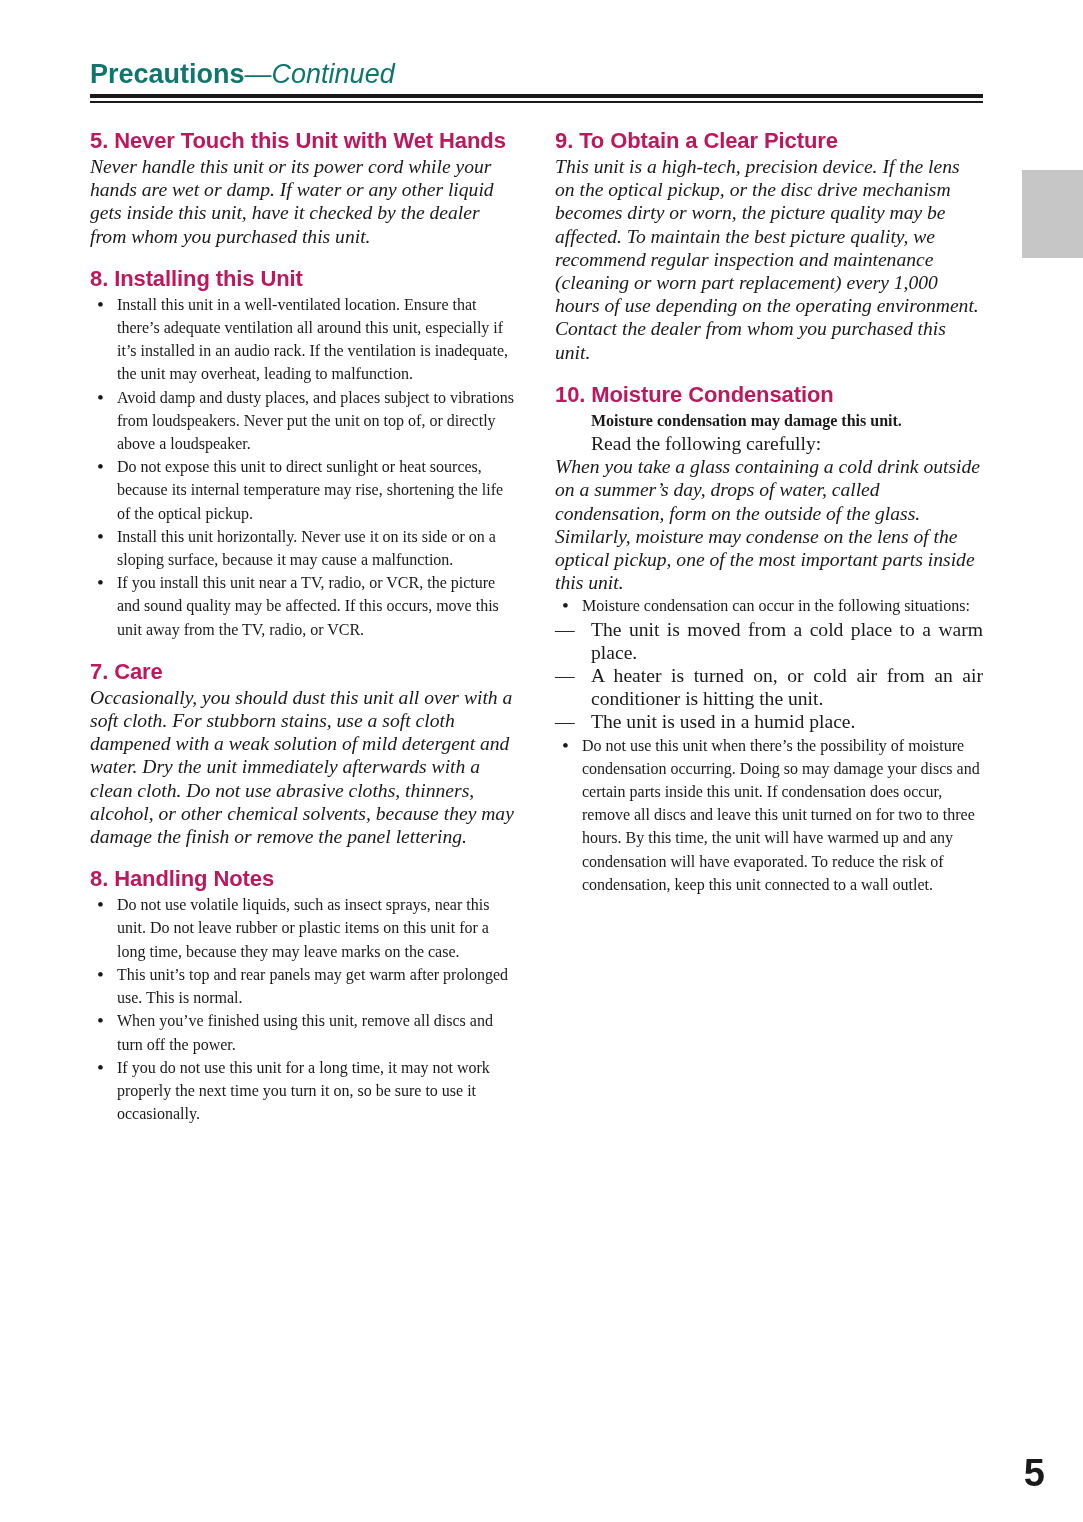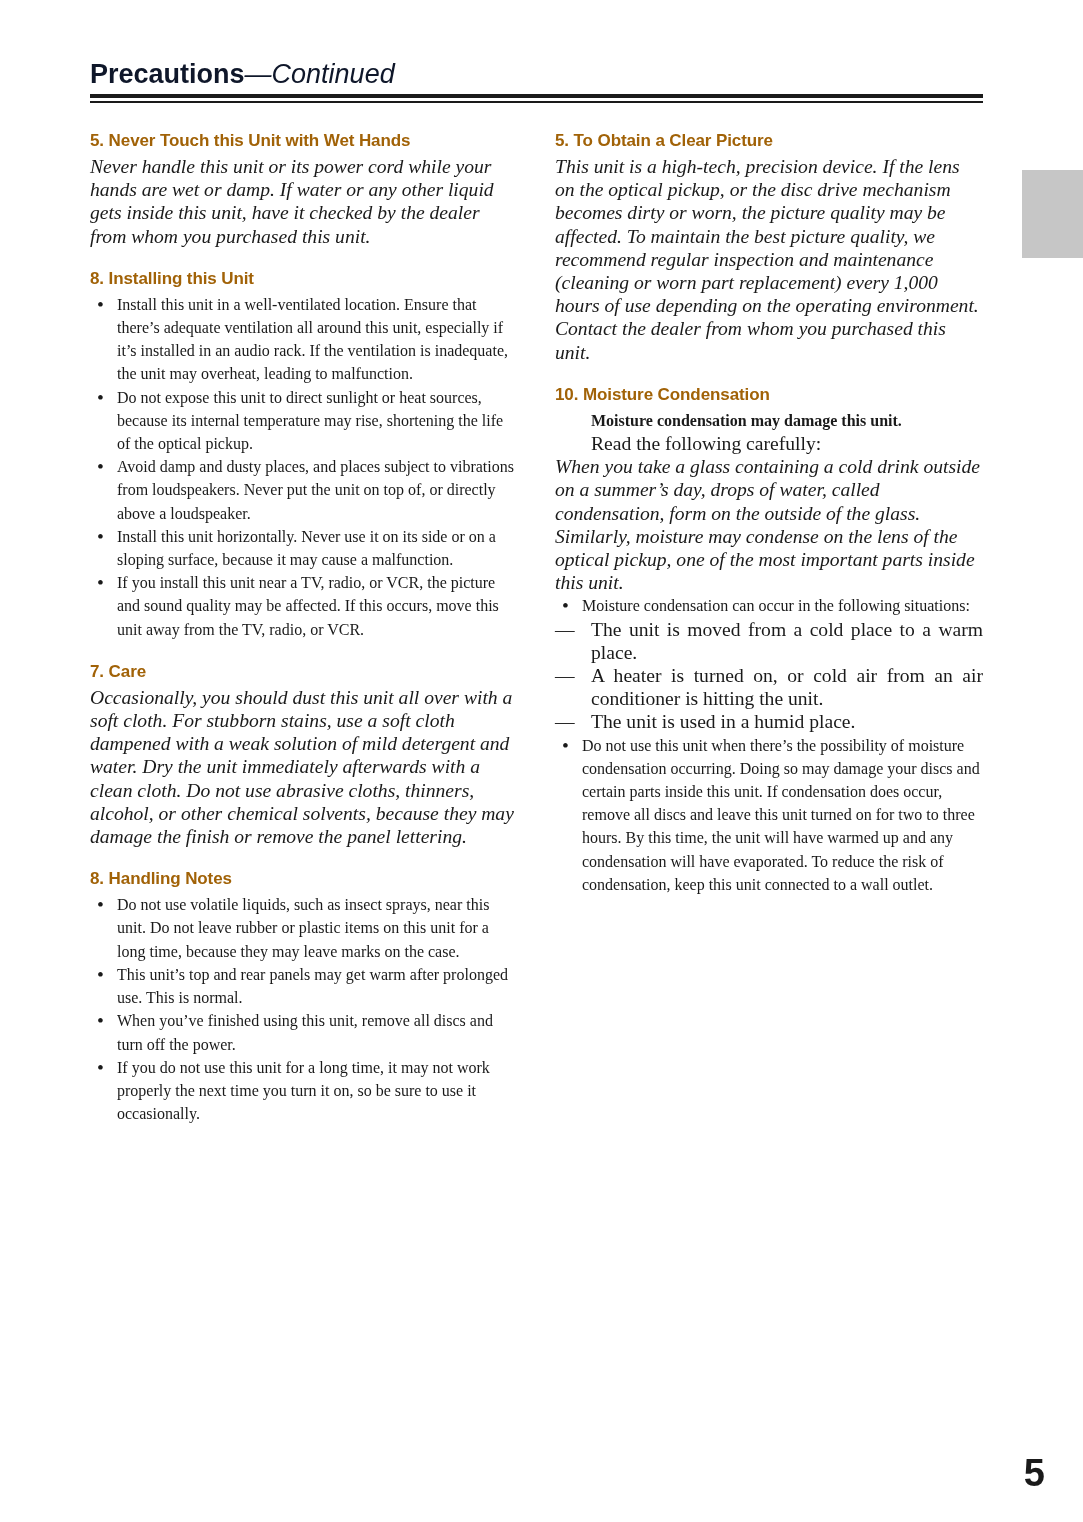--- a/index.html
+++ b/index.html
@@ -28,7 +28,7 @@
     font-family: "Liberation Sans", "DejaVu Sans", sans-serif;
     font-size: 27px;
     line-height: 32px;
-    color: #0f172a;
+    color: #0f766e;
     white-space: nowrap;
   }
   .header-title .ht-main {

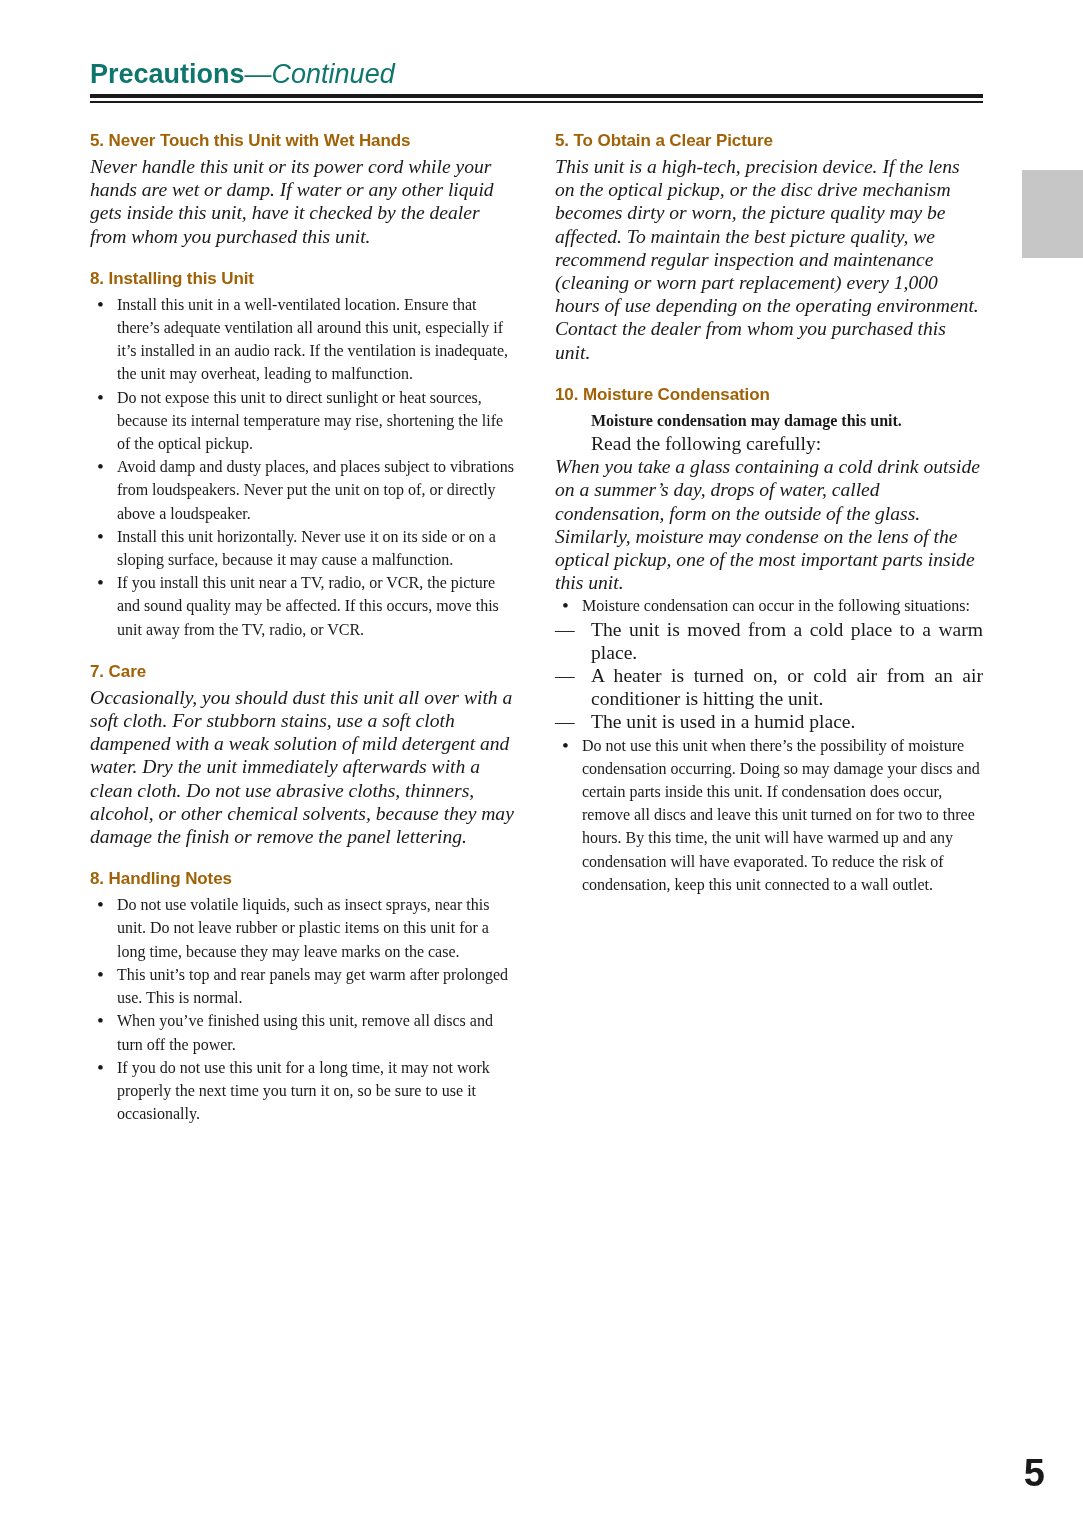--- a/index.html
+++ b/index.html
@@ -77,10 +77,10 @@
   h2.sec-head {
     font-family: "Liberation Sans", "DejaVu Sans", sans-serif;
     font-weight: bold;
-    font-size: 17px;
+    font-size: 22px;
     line-height: 23px;
     margin: 0 0 3px 0;
-    color: #a16207;
+    color: #be185d;
     letter-spacing: -0.1px;
   }
   .sec-block { margin-bottom: 19px; }

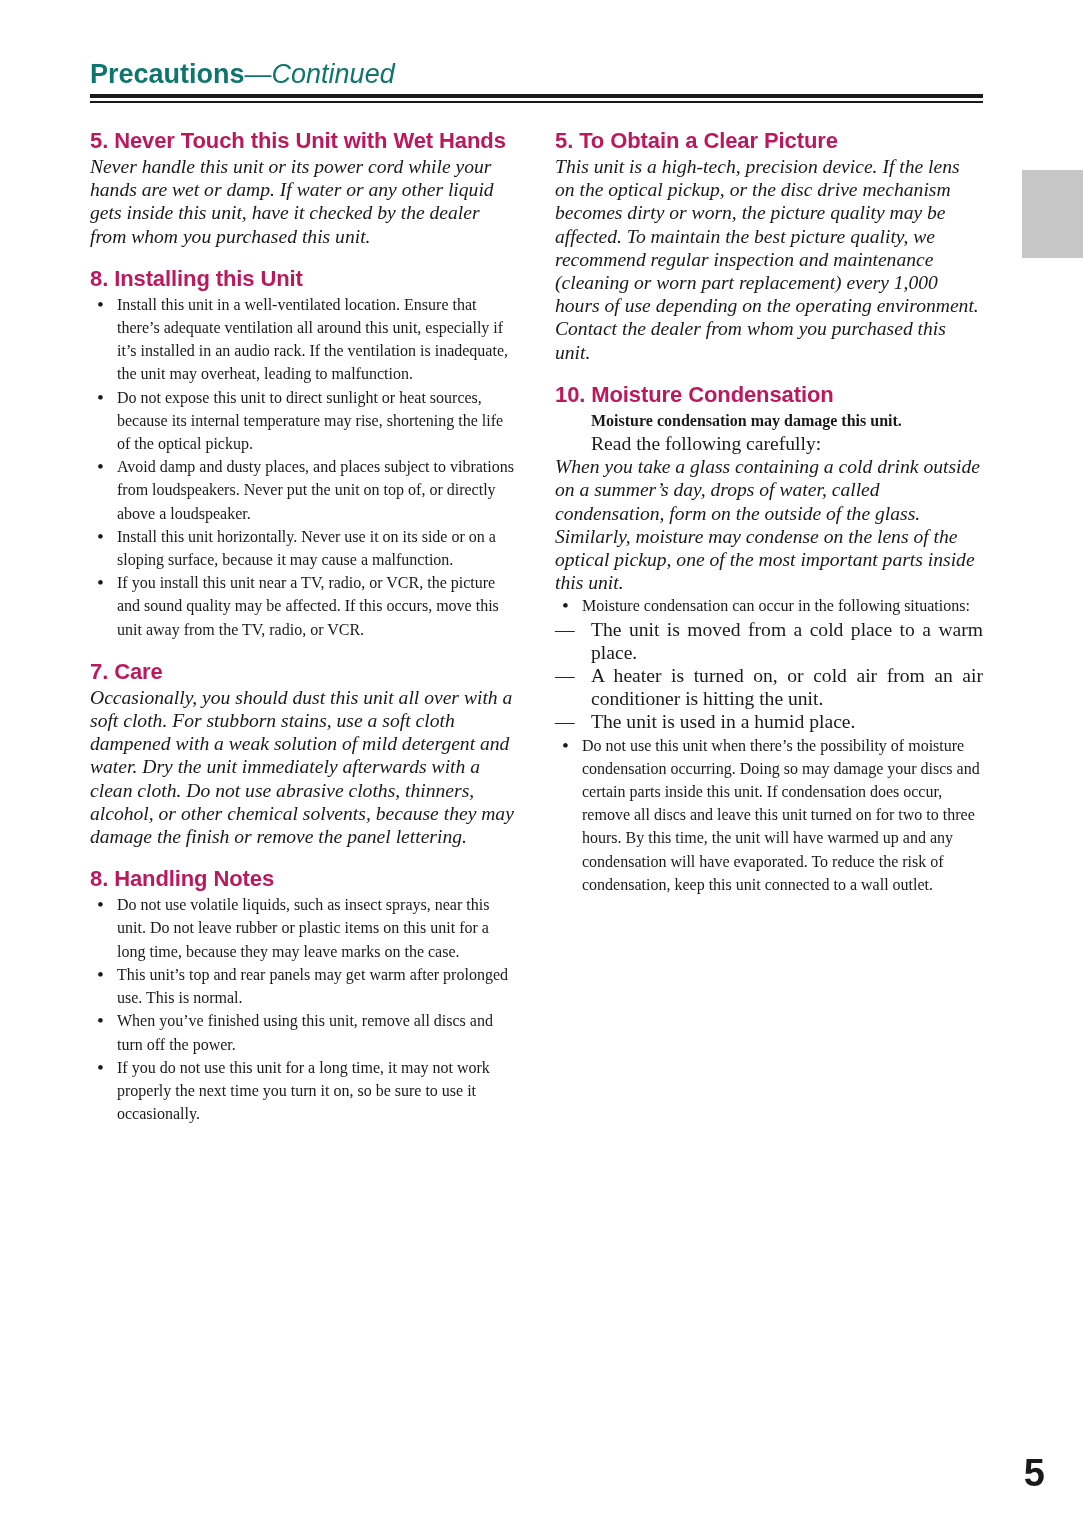--- a/index.html
+++ b/index.html
@@ -219,7 +219,7 @@
     <div class="col">
 
       <div class="sec-block">
-        <h2 class="sec-head">5. To Obtain a Clear Picture</h2>
+        <h2 class="sec-head">9. To Obtain a Clear Picture</h2>
         <p class="body">This unit is a high-tech, precision device. If the lens on the optical pickup, or the disc drive mechanism becomes dirty or worn, the picture quality may be affected. To maintain the best picture quality, we recommend regular inspection and maintenance (cleaning or worn part replacement) every 1,000 hours of use depending on the operating environment. Contact the dealer from whom you purchased this unit.</p>
       </div>
 

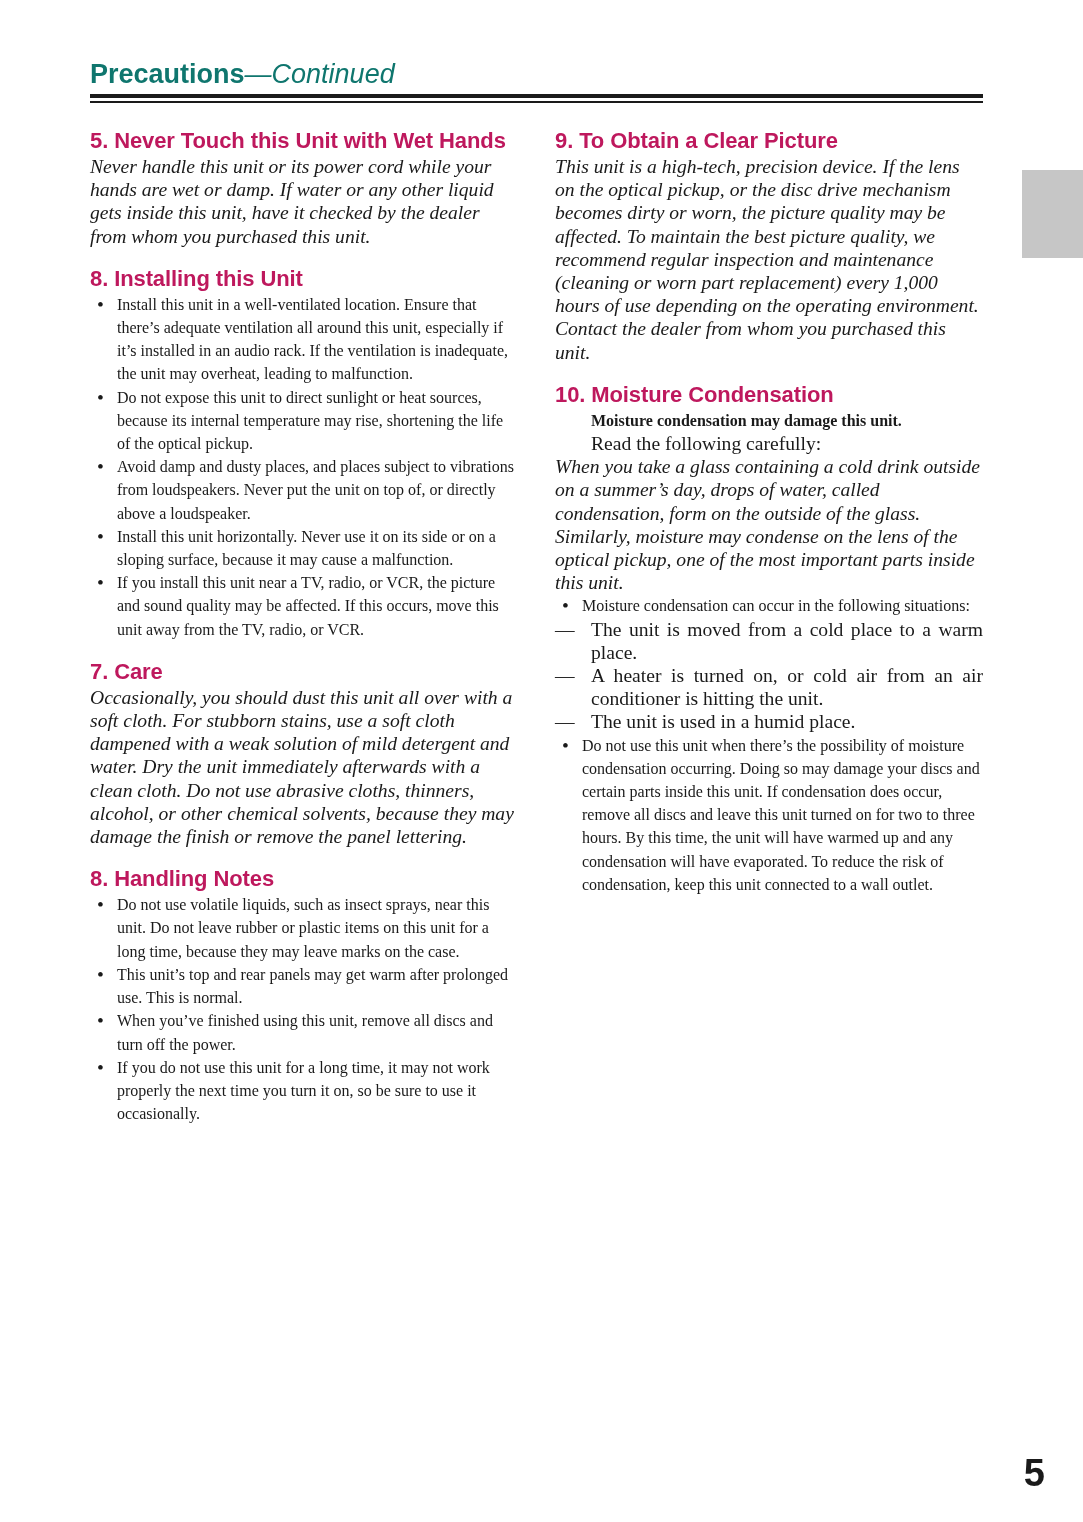--- a/index.html
+++ b/index.html
@@ -192,8 +192,8 @@
         <h2 class="sec-head">8. Installing this Unit</h2>
         <ul class="bul">
           <li>Install this unit in a well-ventilated location. Ensure that there’s adequate ventilation all around this unit, especially if it’s installed in an audio rack. If the ventilation is inadequate, the unit may overheat, leading to malfunction.</li>
+          <li>Avoid damp and dusty places, and places subject to vibrations from loudspeakers. Never put the unit on top of, or directly above a loudspeaker.</li>
           <li>Do not expose this unit to direct sunlight or heat sources, because its internal temperature may rise, shortening the life of the optical pickup.</li>
-          <li>Avoid damp and dusty places, and places subject to vibrations from loudspeakers. Never put the unit on top of, or directly above a loudspeaker.</li>
           <li>Install this unit horizontally. Never use it on its side or on a sloping surface, because it may cause a malfunction.</li>
           <li>If you install this unit near a TV, radio, or VCR, the picture and sound quality may be affected. If this occurs, move this unit away from the TV, radio, or VCR.</li>
         </ul>

